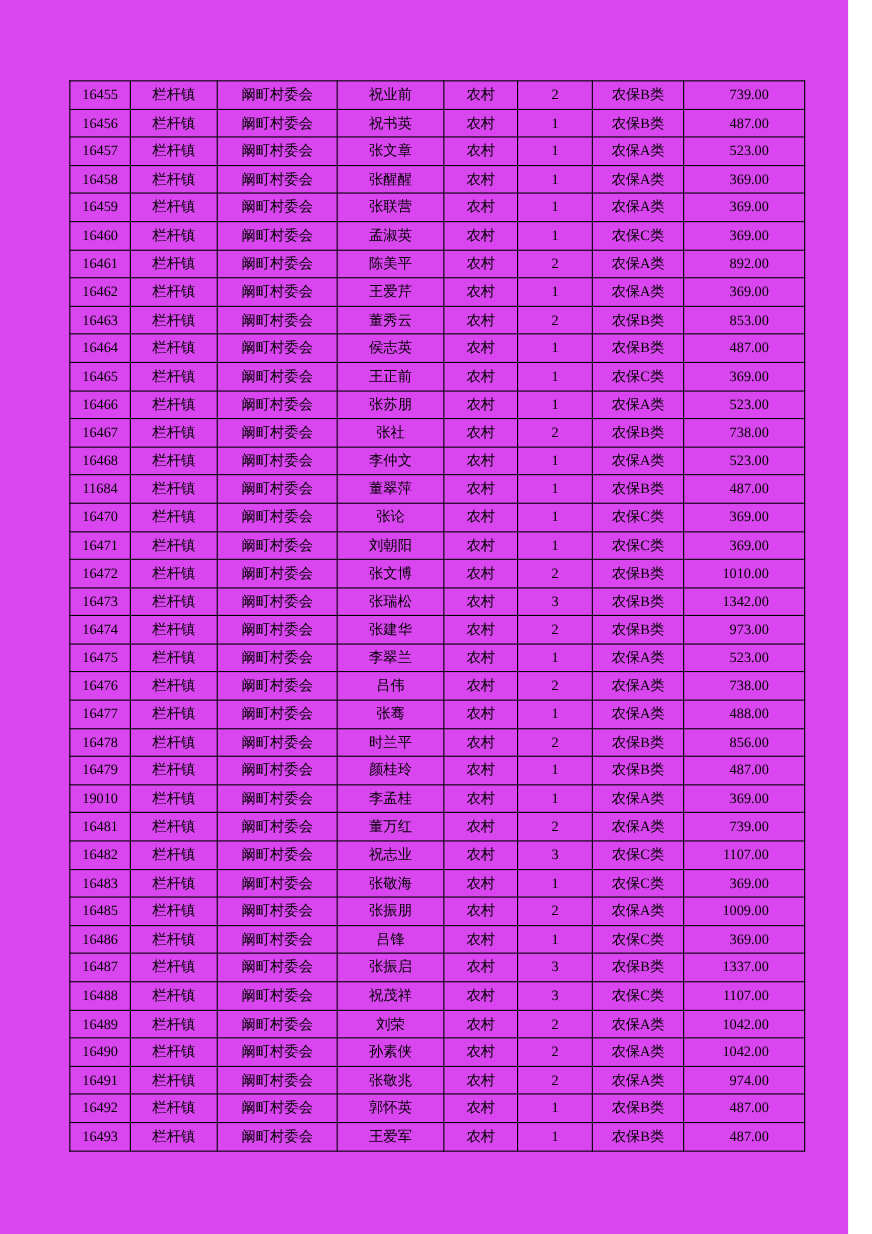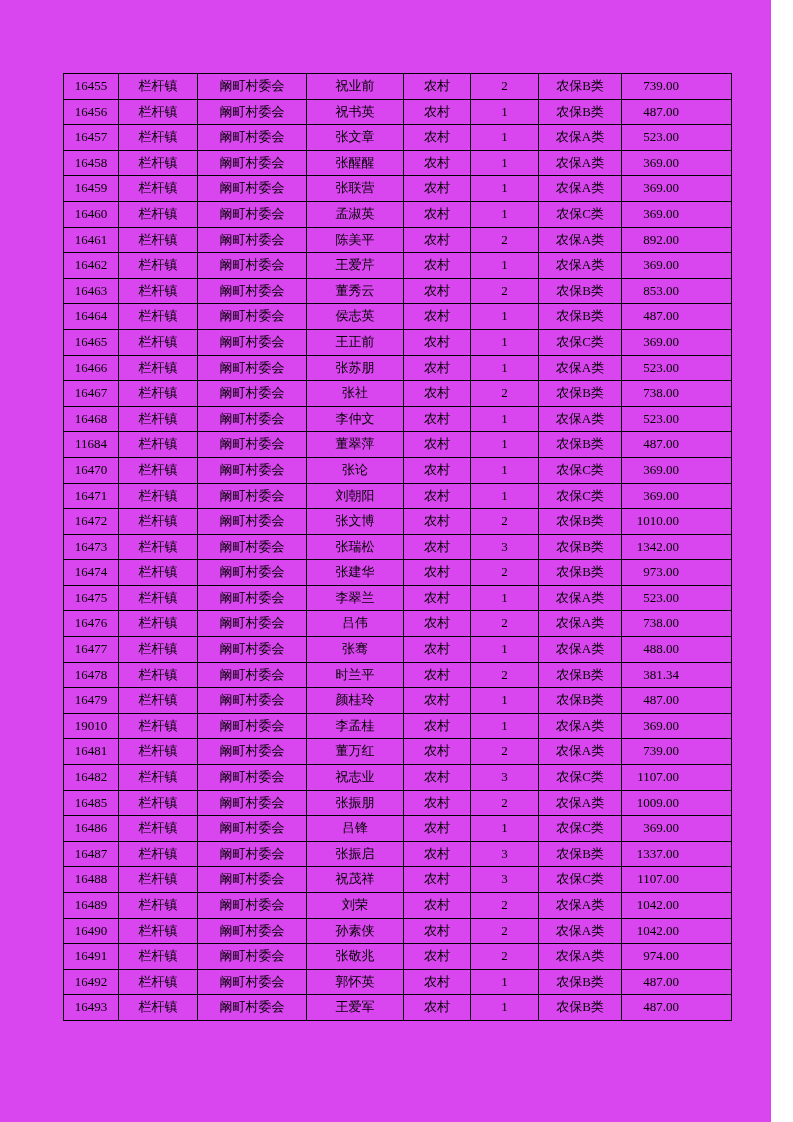--- a/index.html
+++ b/index.html
@@ -41,7 +41,7 @@
   }
   table.records td.col-amount {
     text-align: right;
-    padding-right: 52px;
+    padding-right: 32px;
   }
 </style>
 </head>

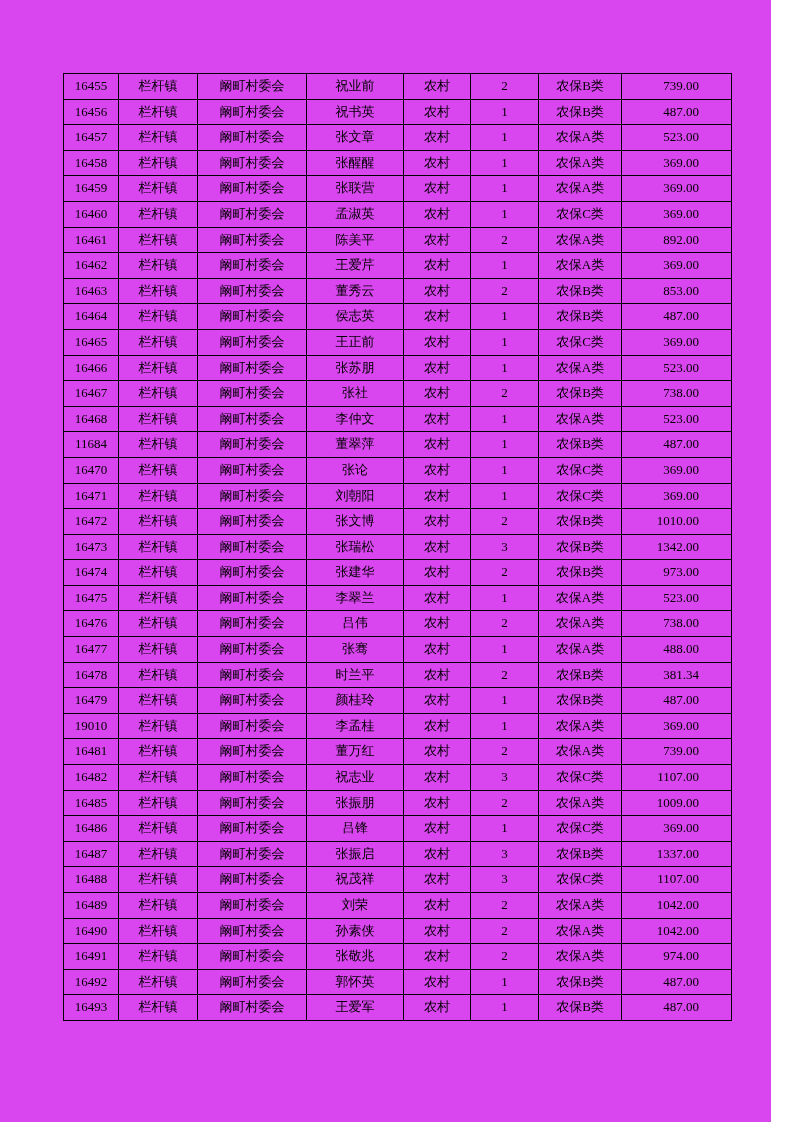--- a/index.html
+++ b/index.html
@@ -298,7 +298,7 @@
           <td class="col-type">农村</td>
           <td class="col-count">2</td>
           <td class="col-category">农保B类</td>
-          <td class="col-amount">381.34</td>
+          <td class="col-amount">856.00</td>
         </tr>
         <tr>
           <td class="col-id">16479</td>

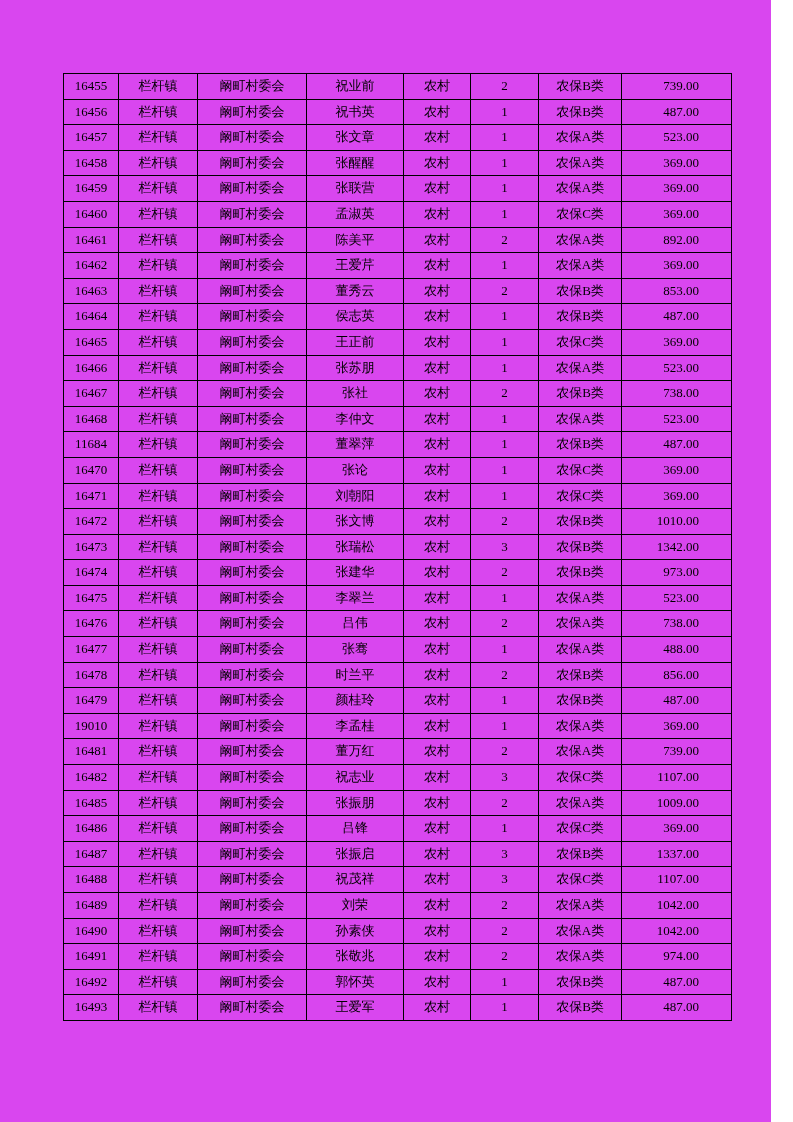--- a/index.html
+++ b/index.html
@@ -341,6 +341,16 @@
           <td class="col-amount">1107.00</td>
         </tr>
         <tr>
+          <td class="col-id">16483</td>
+          <td class="col-town">栏杆镇</td>
+          <td class="col-village">阚町村委会</td>
+          <td class="col-name">张敬海</td>
+          <td class="col-type">农村</td>
+          <td class="col-count">1</td>
+          <td class="col-category">农保C类</td>
+          <td class="col-amount">369.00</td>
+        </tr>
+        <tr>
           <td class="col-id">16485</td>
           <td class="col-town">栏杆镇</td>
           <td class="col-village">阚町村委会</td>

